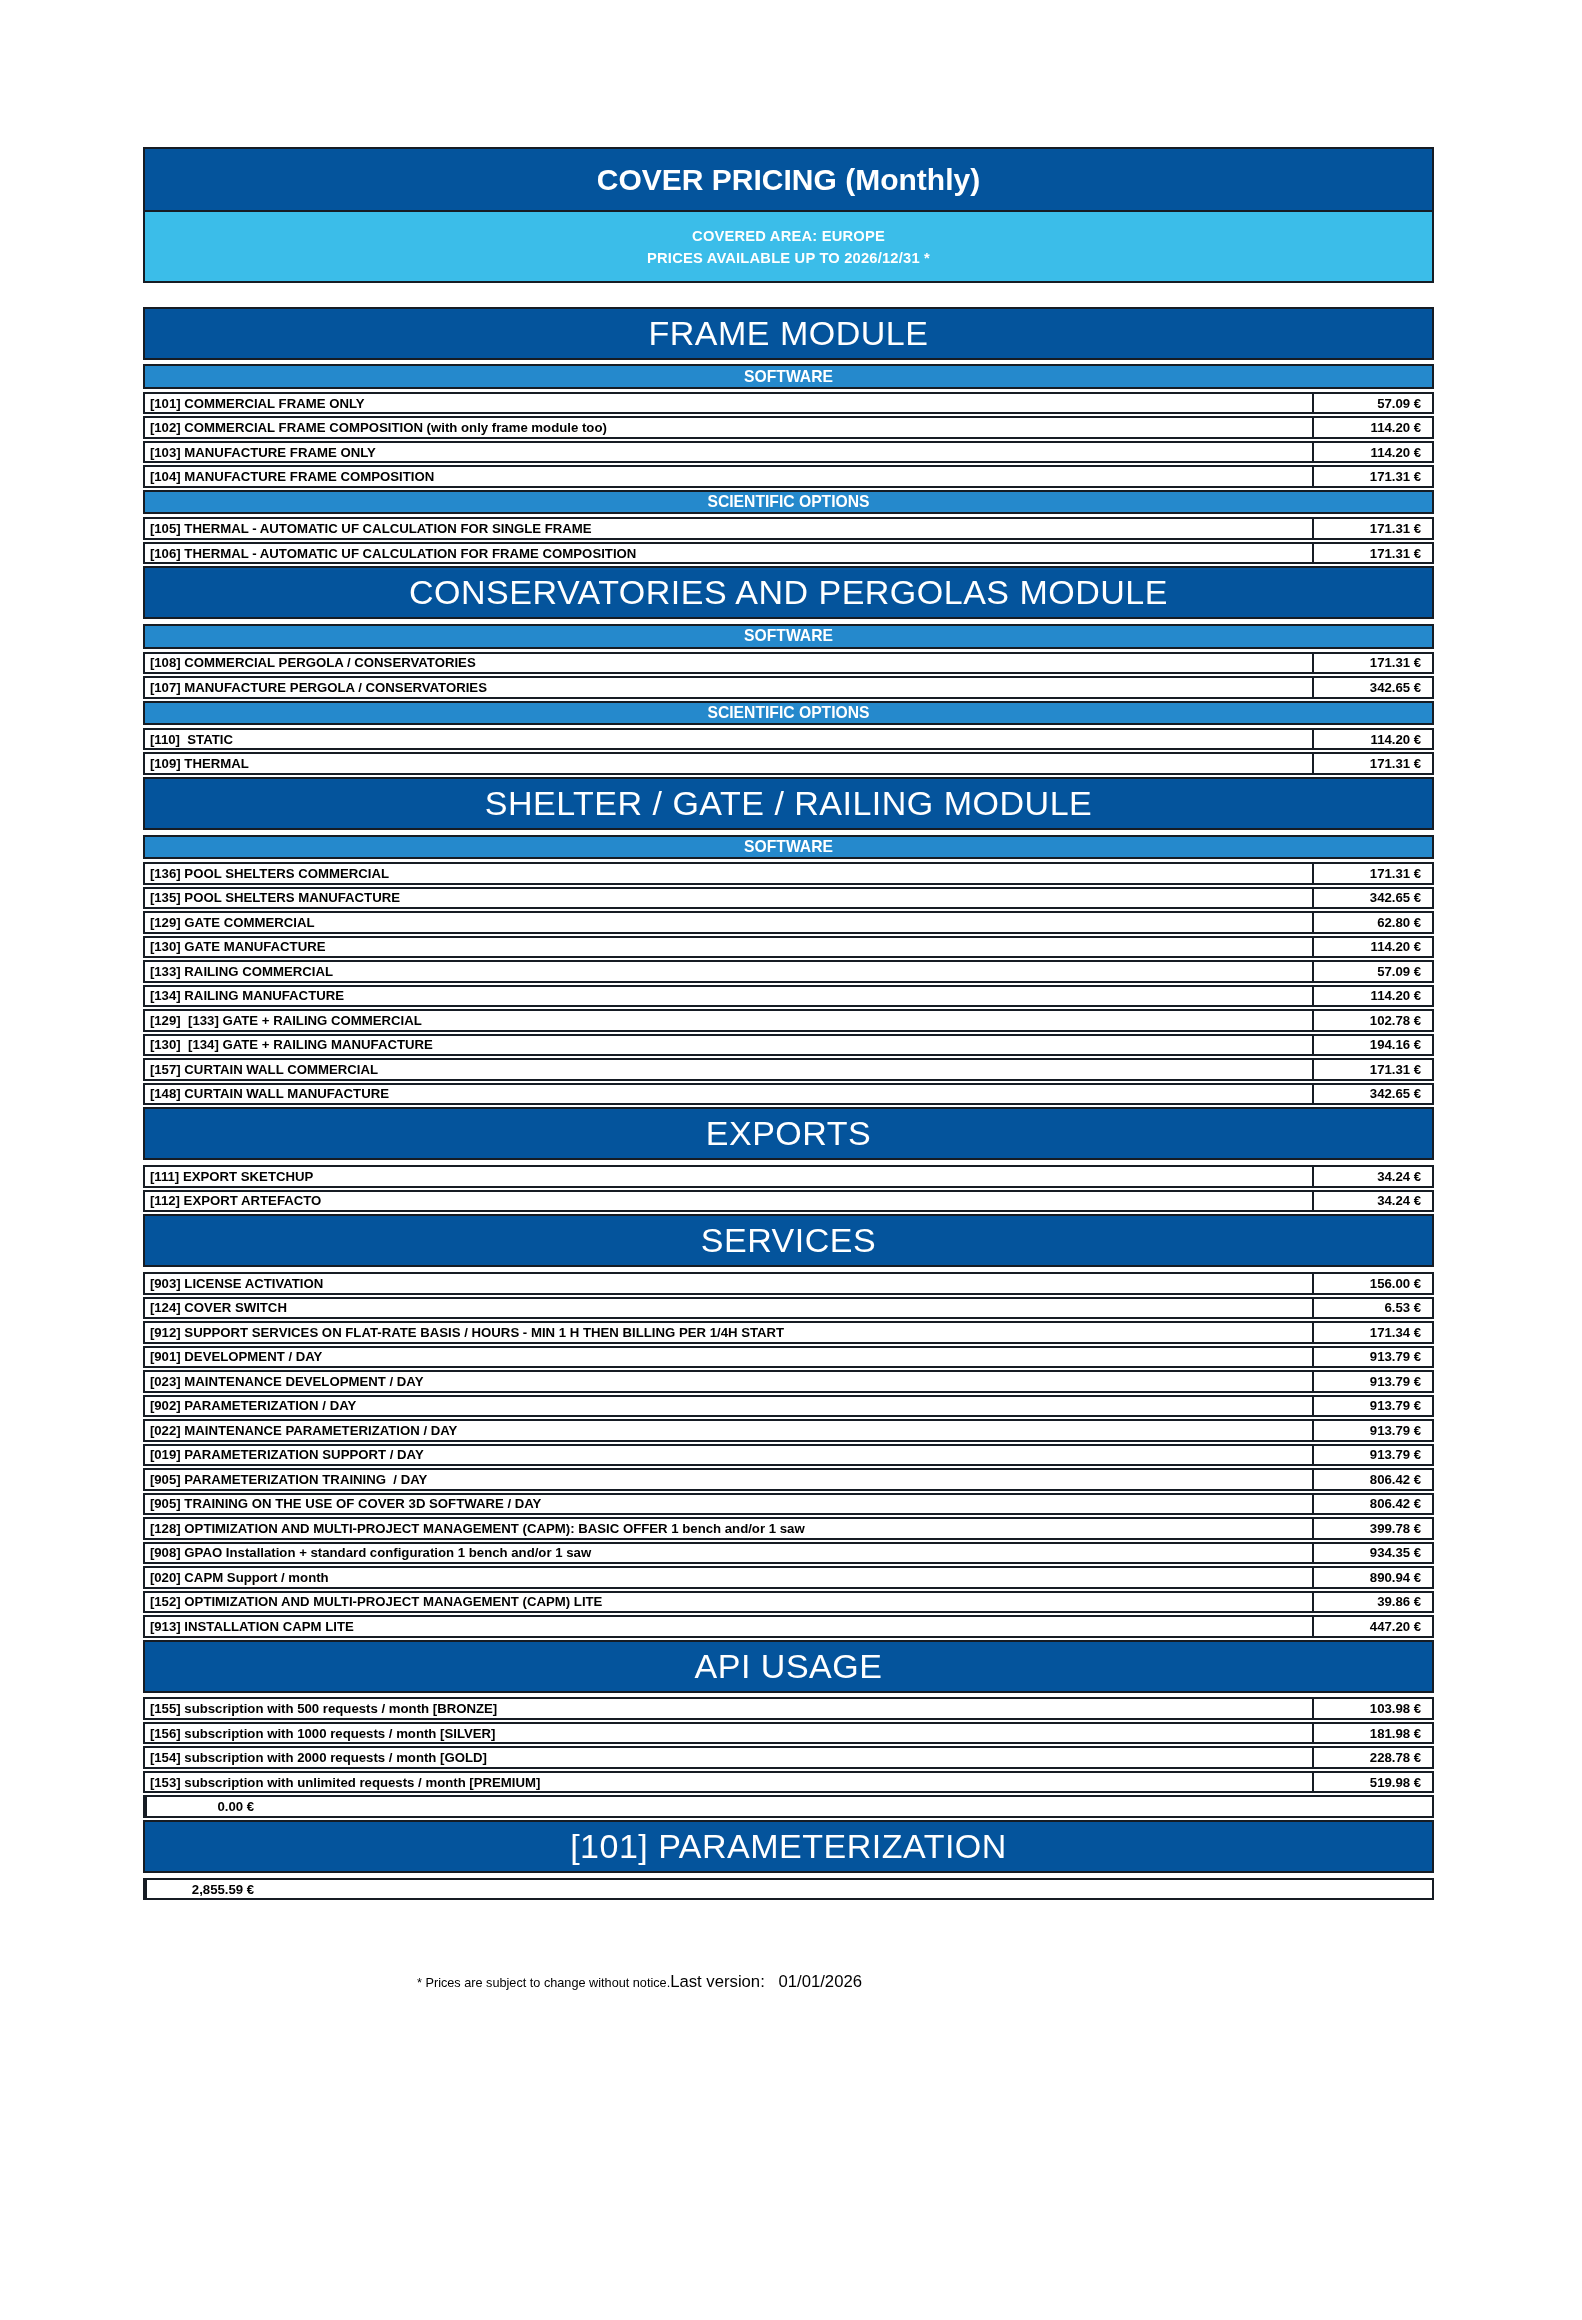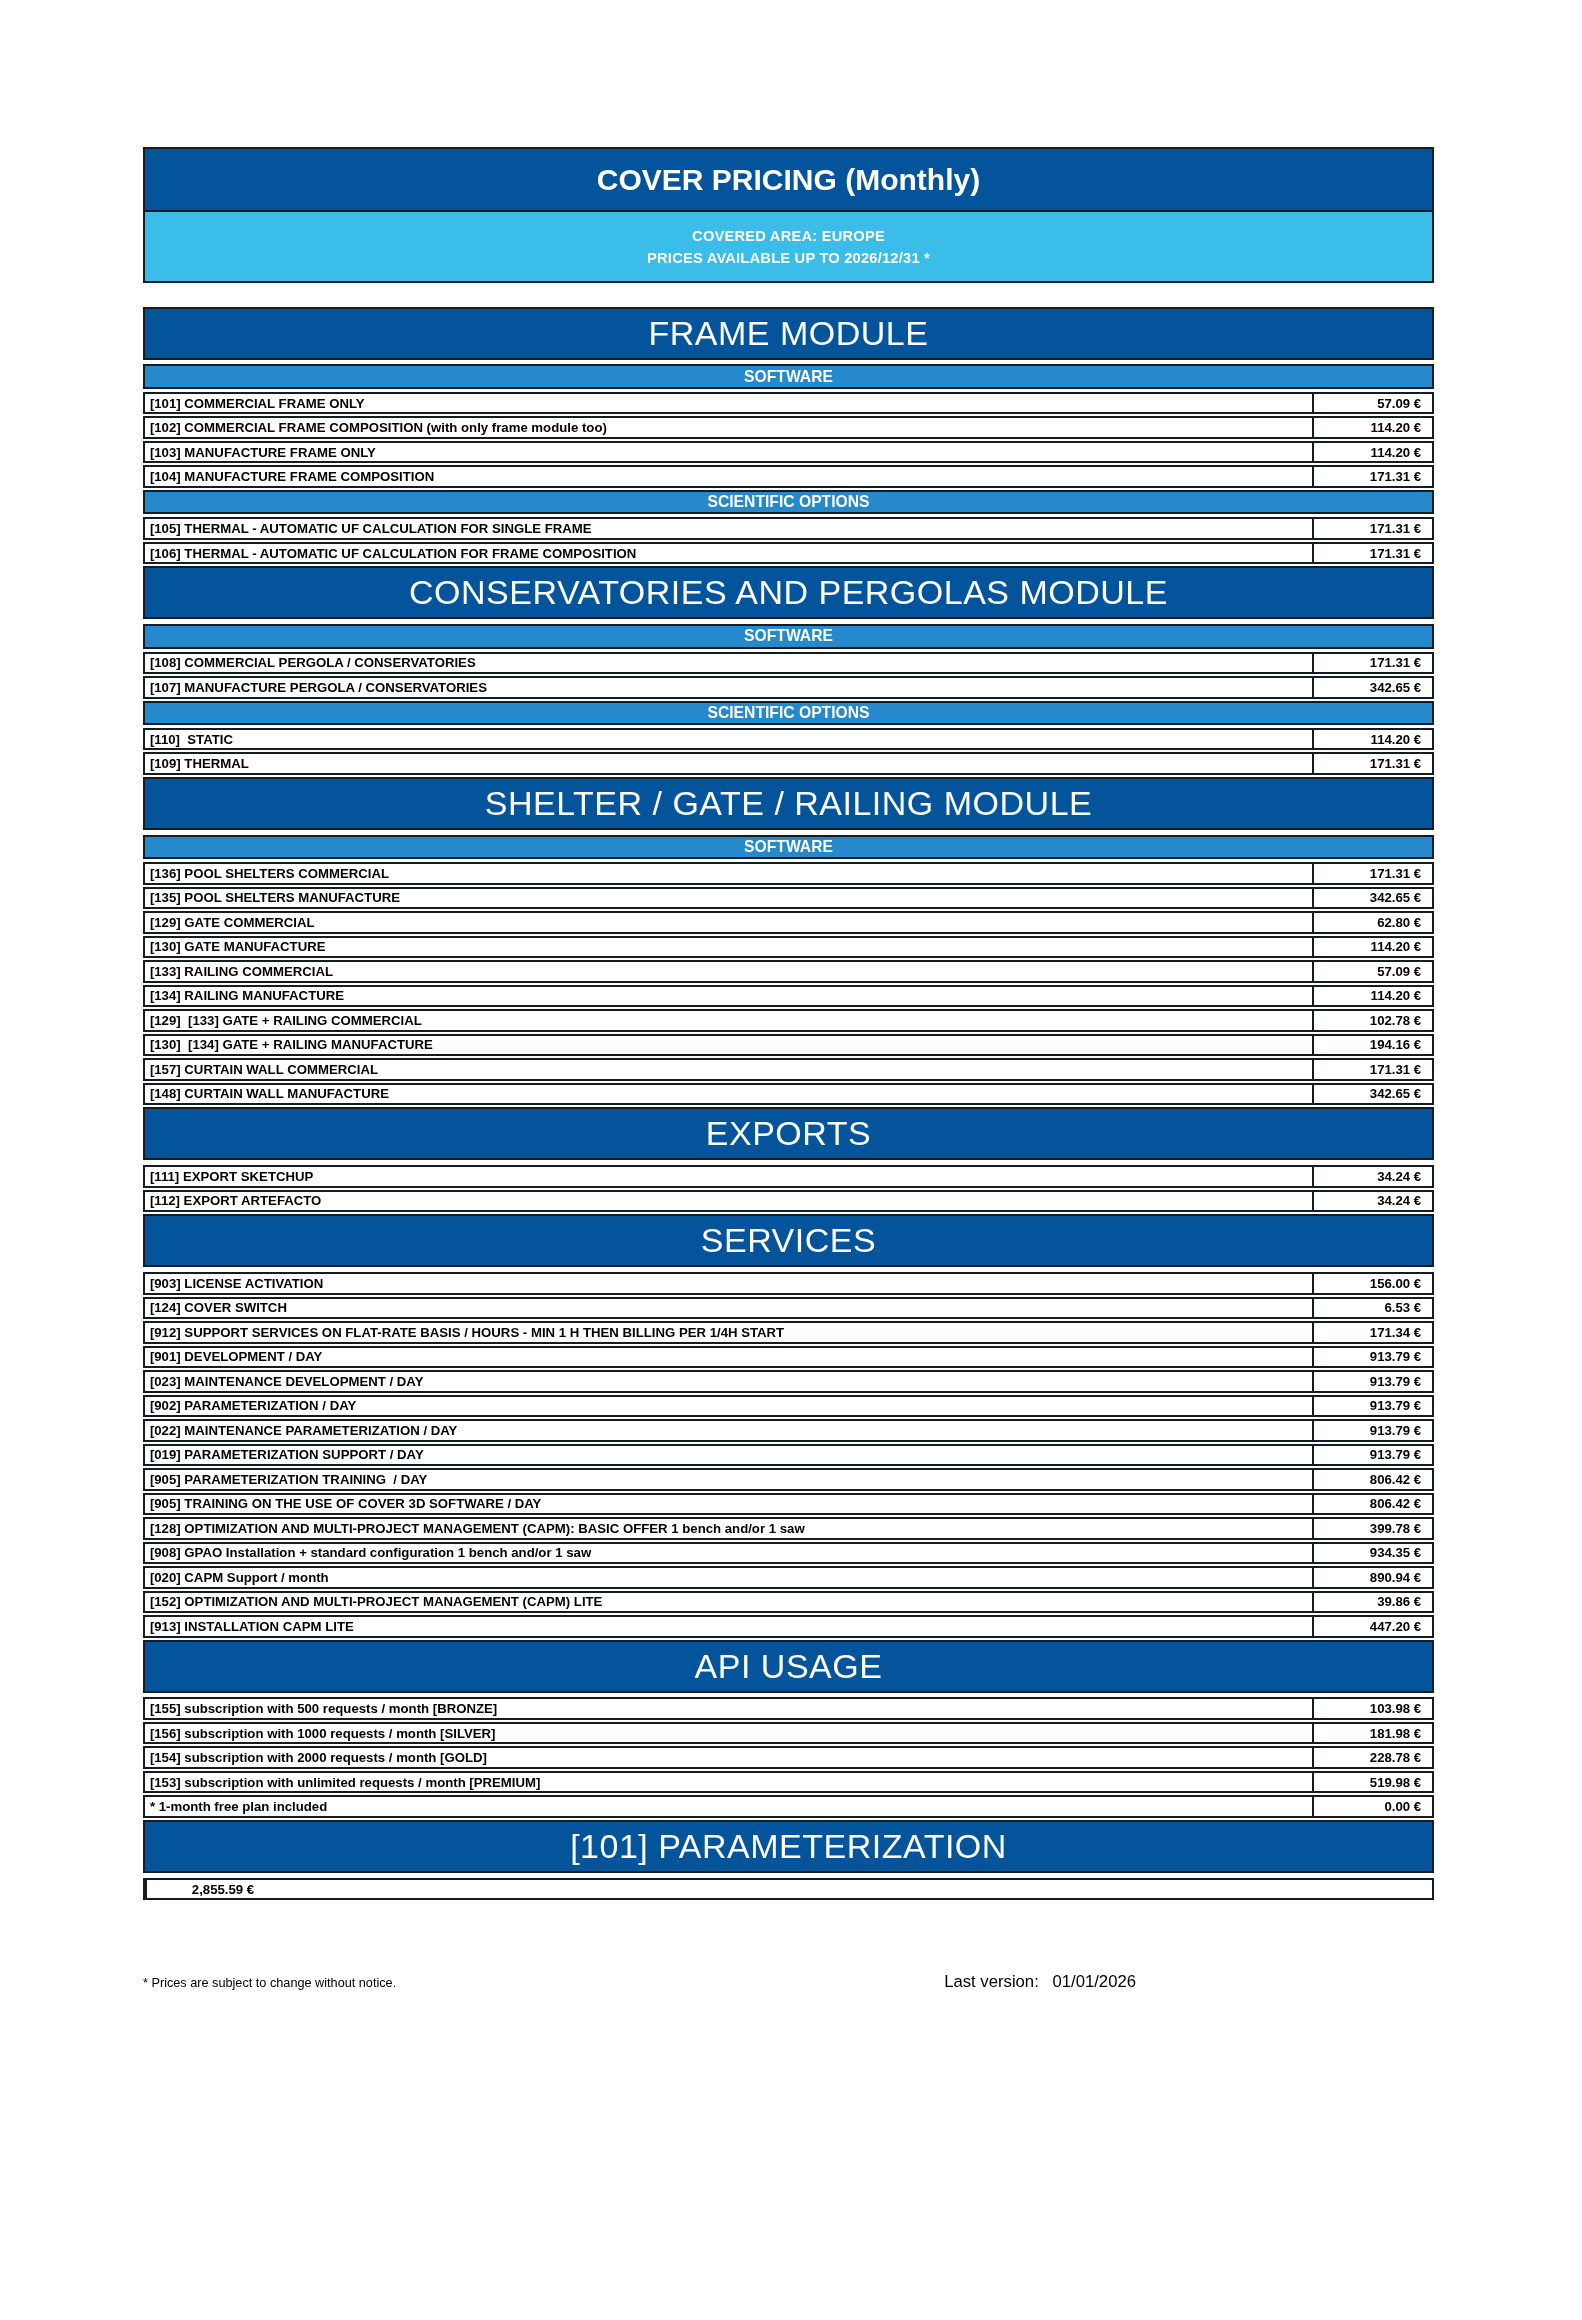--- a/index.html
+++ b/index.html
@@ -271,7 +271,6 @@
         <div class="row-price">519.98 €</div>
       </div>
       <div class="price-row">
-        <div class="row-label">* 1-month free plan included</div>
         <div class="row-price">0.00 €</div>
       </div>
       <div class="module-header">[101] PARAMETERIZATION</div>

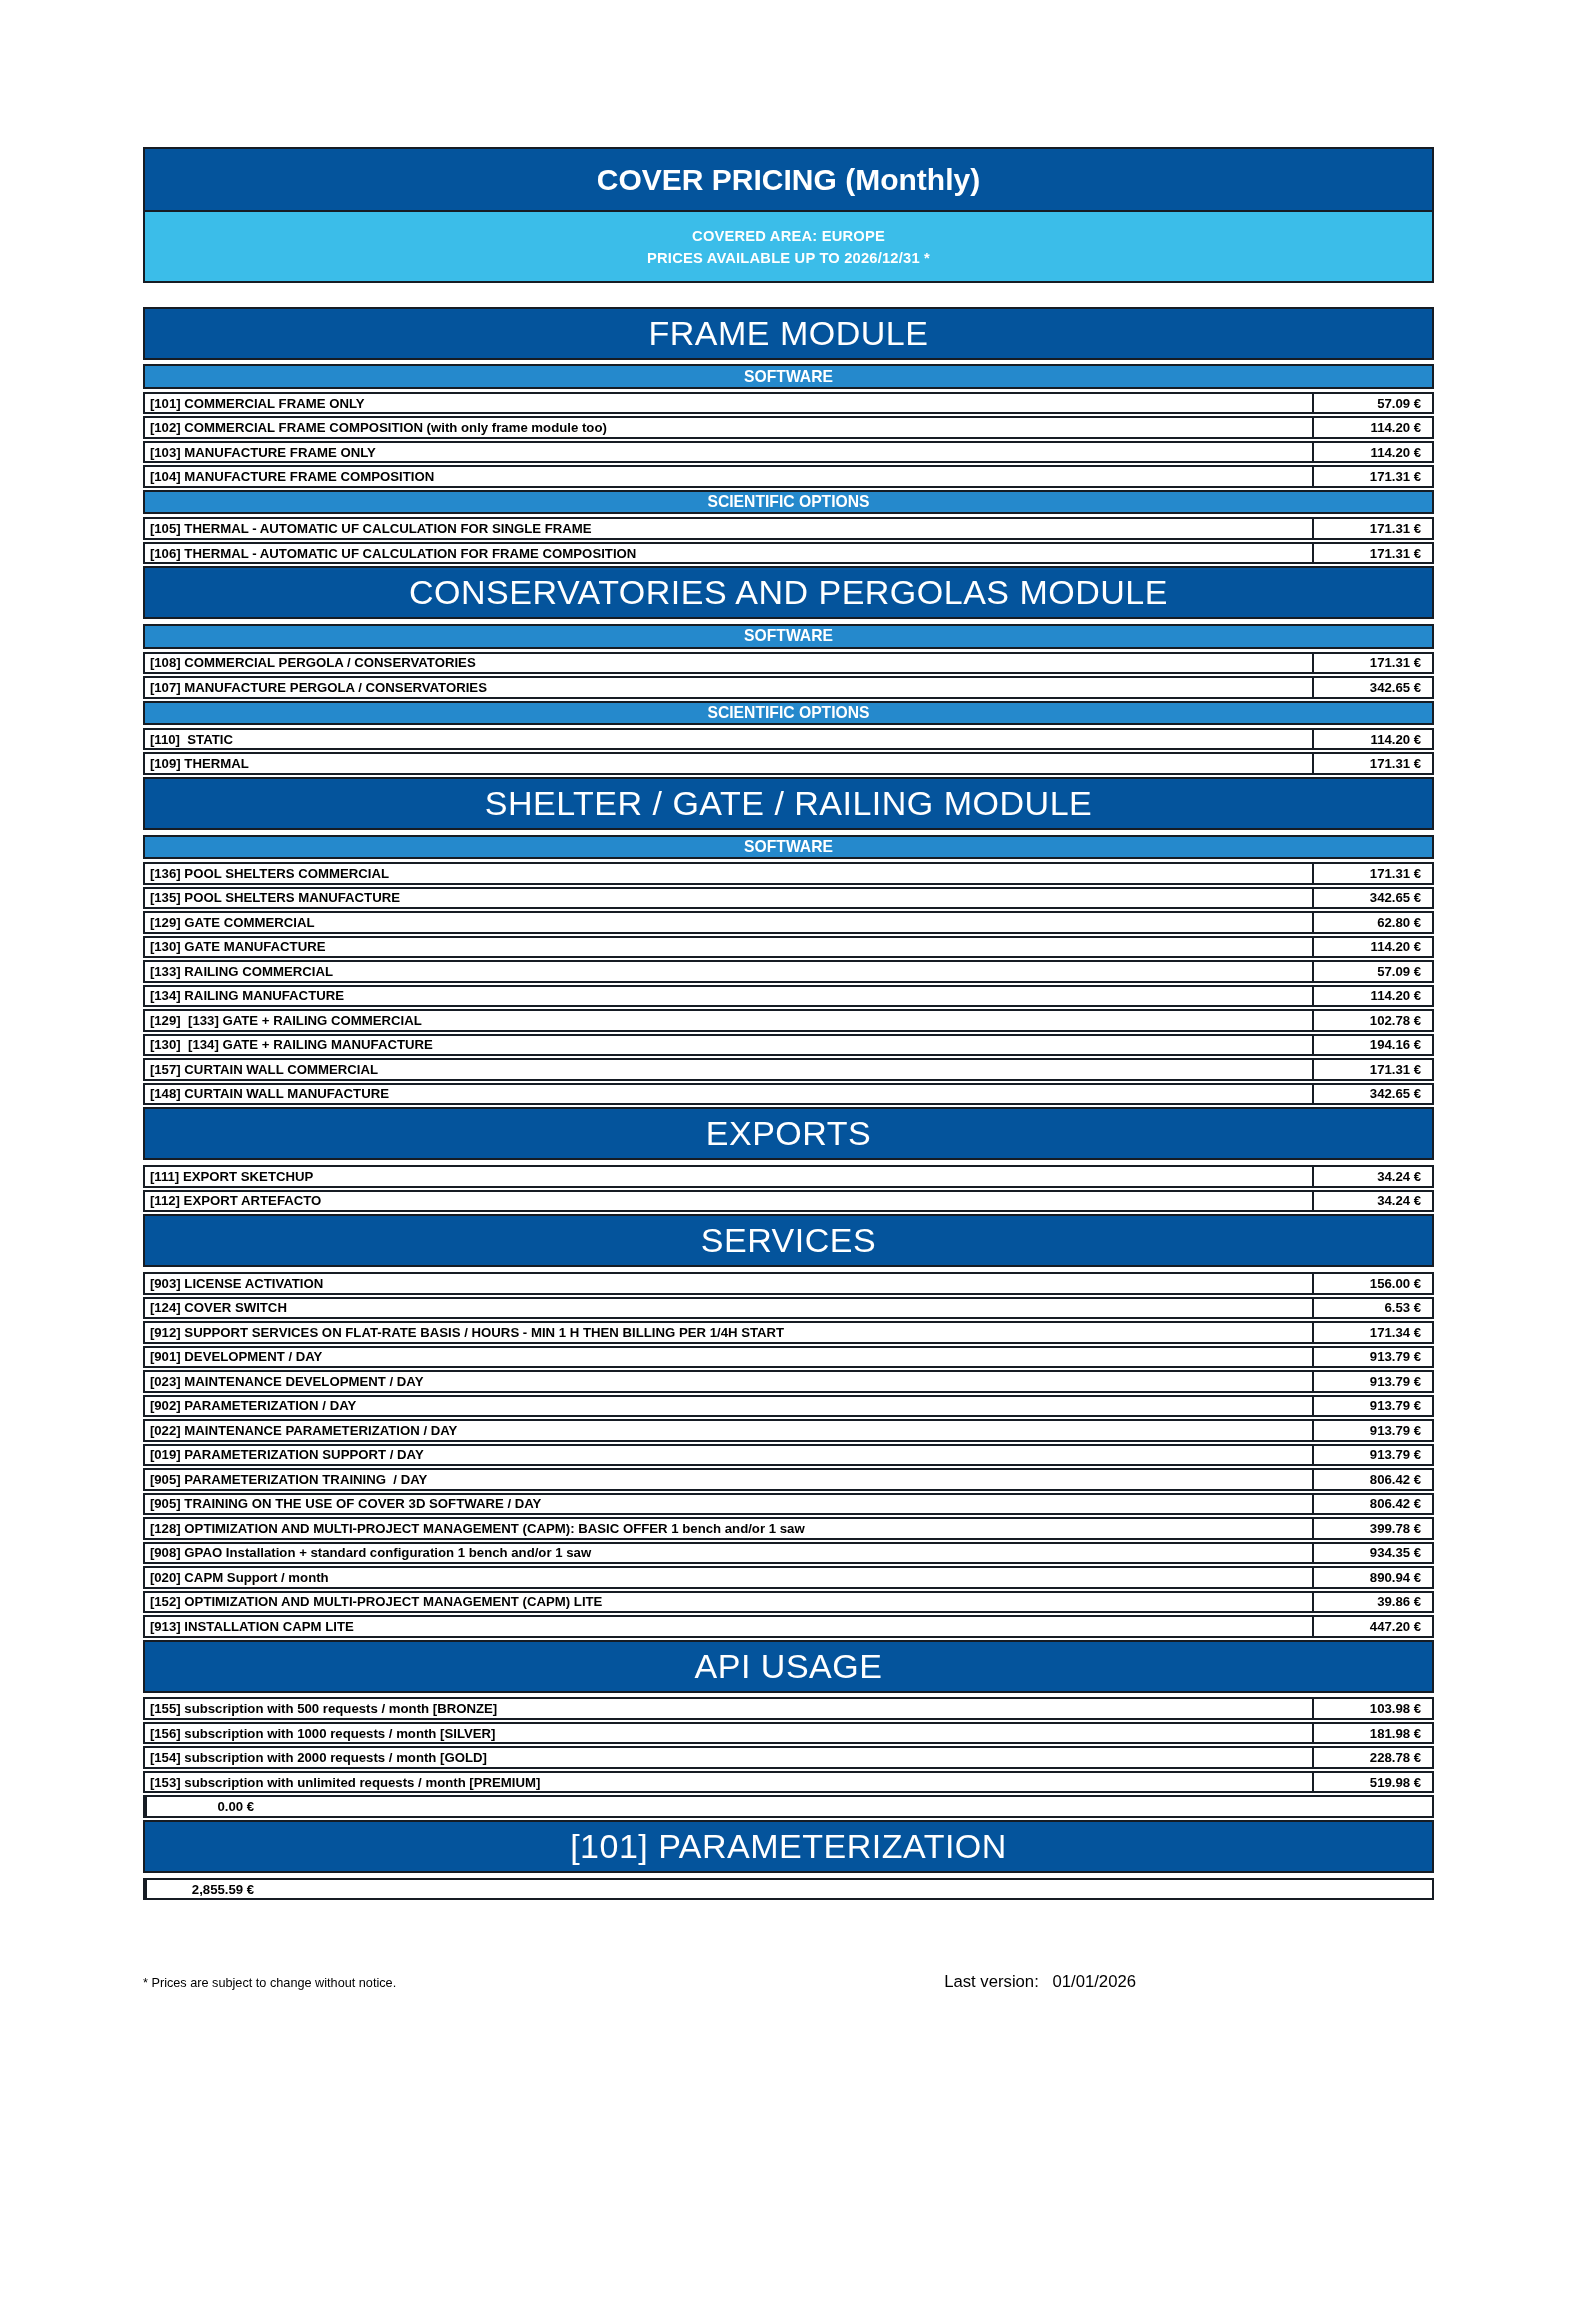--- a/index.html
+++ b/index.html
@@ -78,7 +78,7 @@
     position: absolute;
     left: 143px; top: 1972px;
     width: 1085px;
-    display: flex; justify-content: space-between; align-items: baseline;
+    display: flex; justify-content: center; align-items: baseline;
   }
   .footnote { font-size: 12.7px; }
   .version { font-size: 16.7px; margin-right: 92px; }

